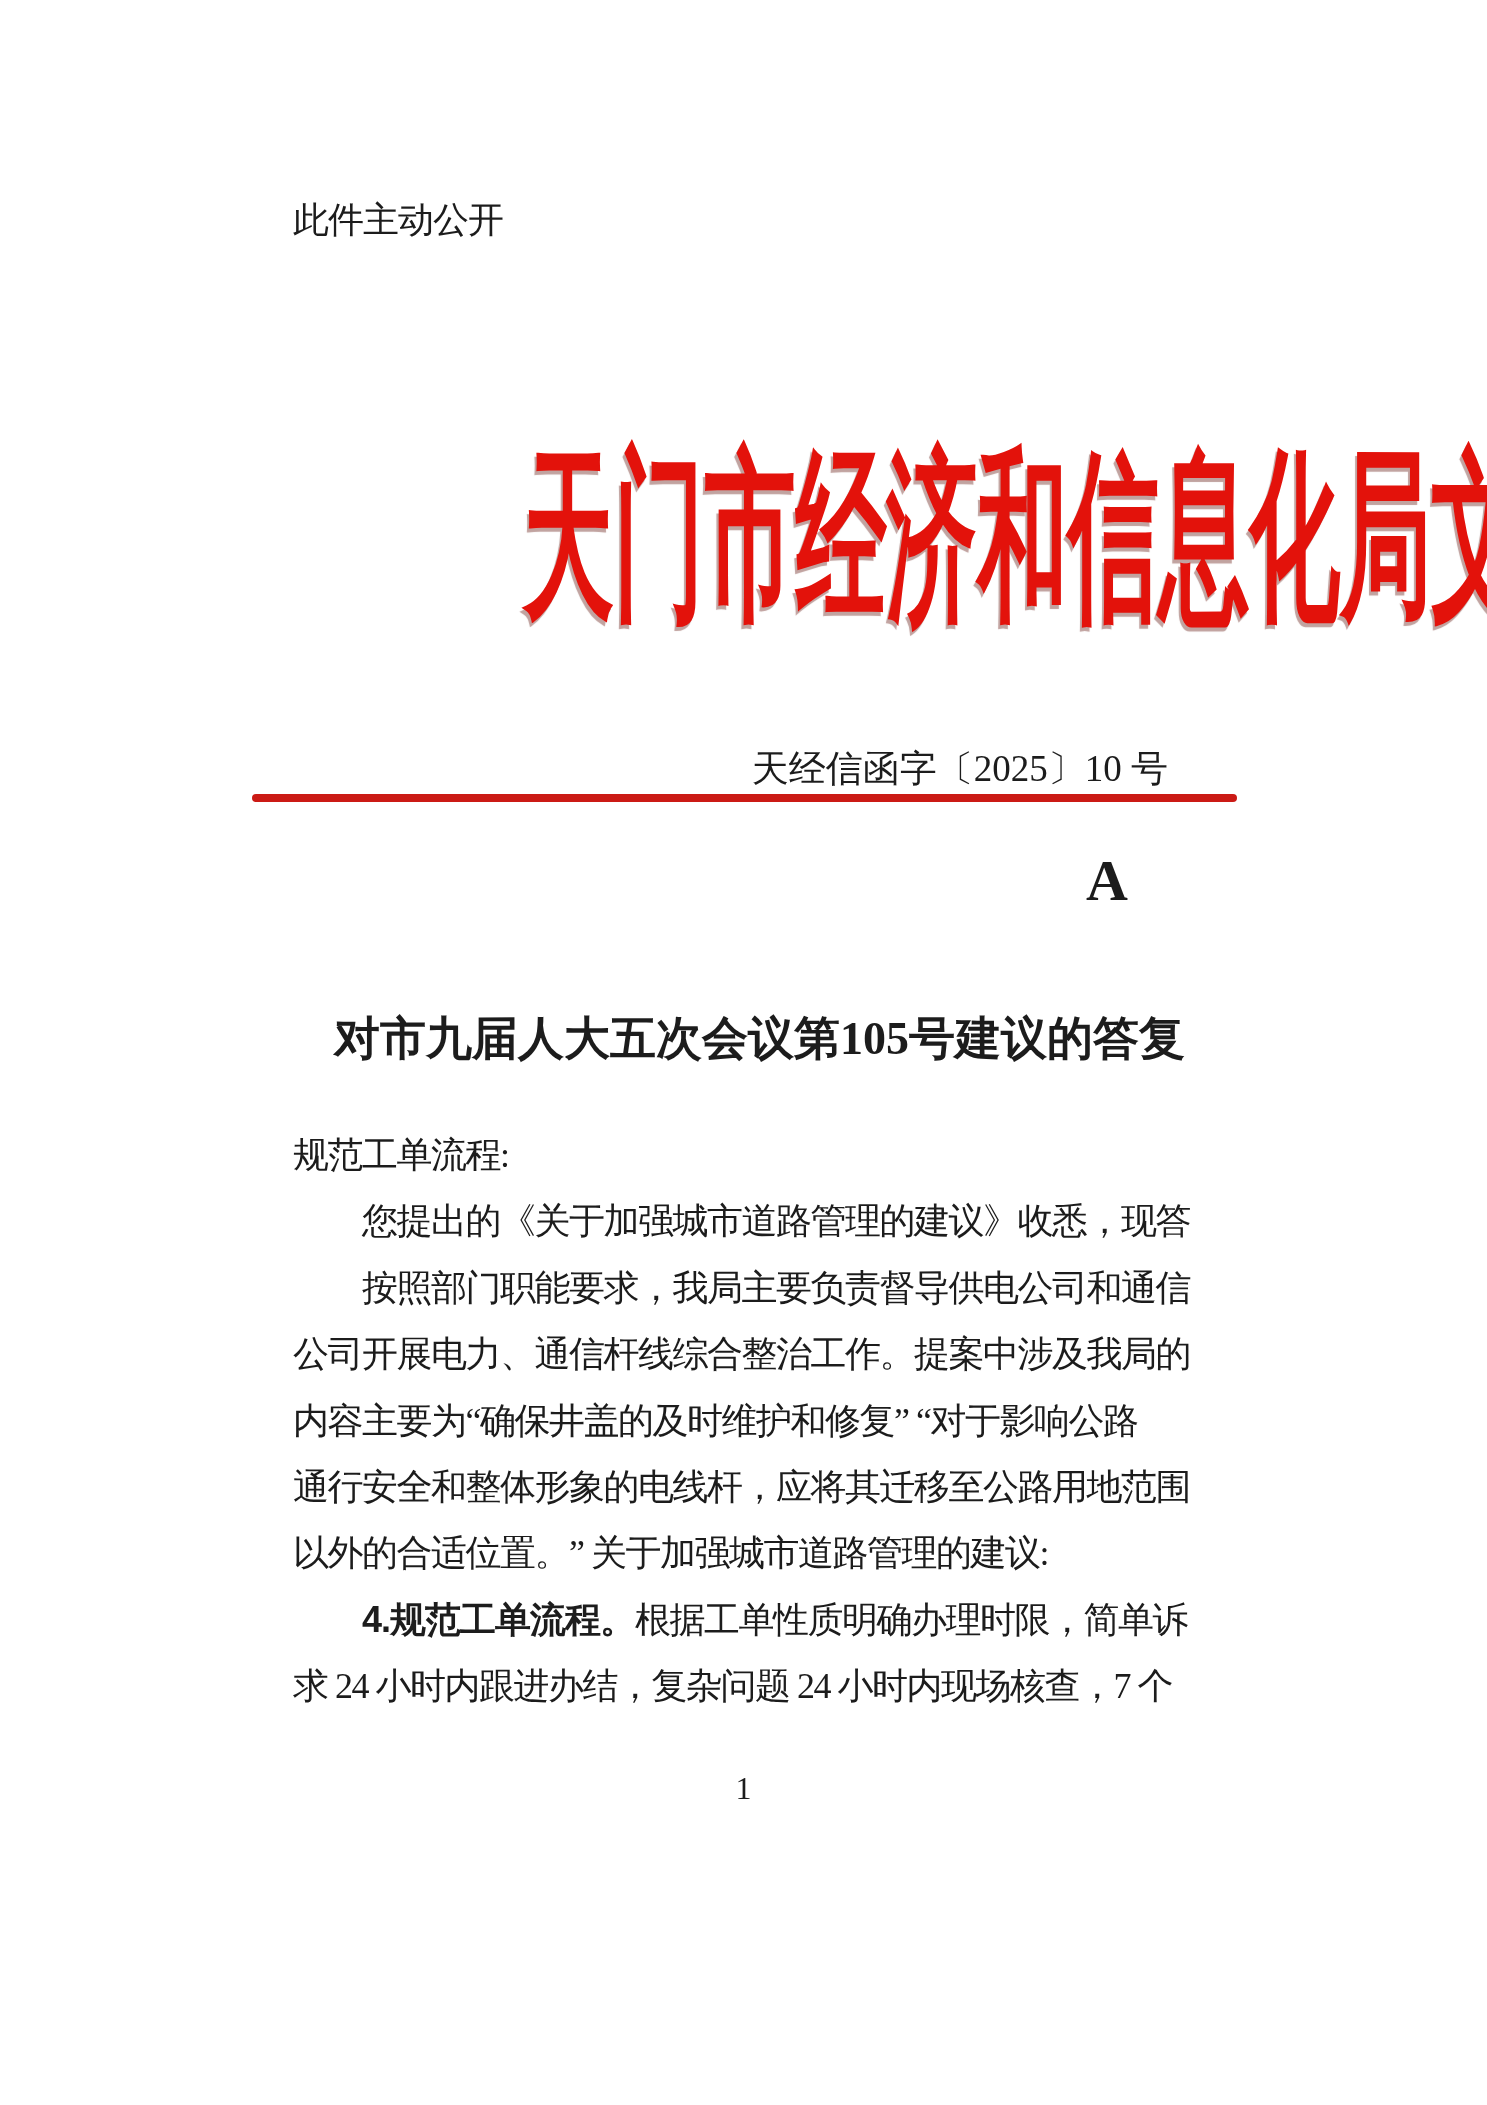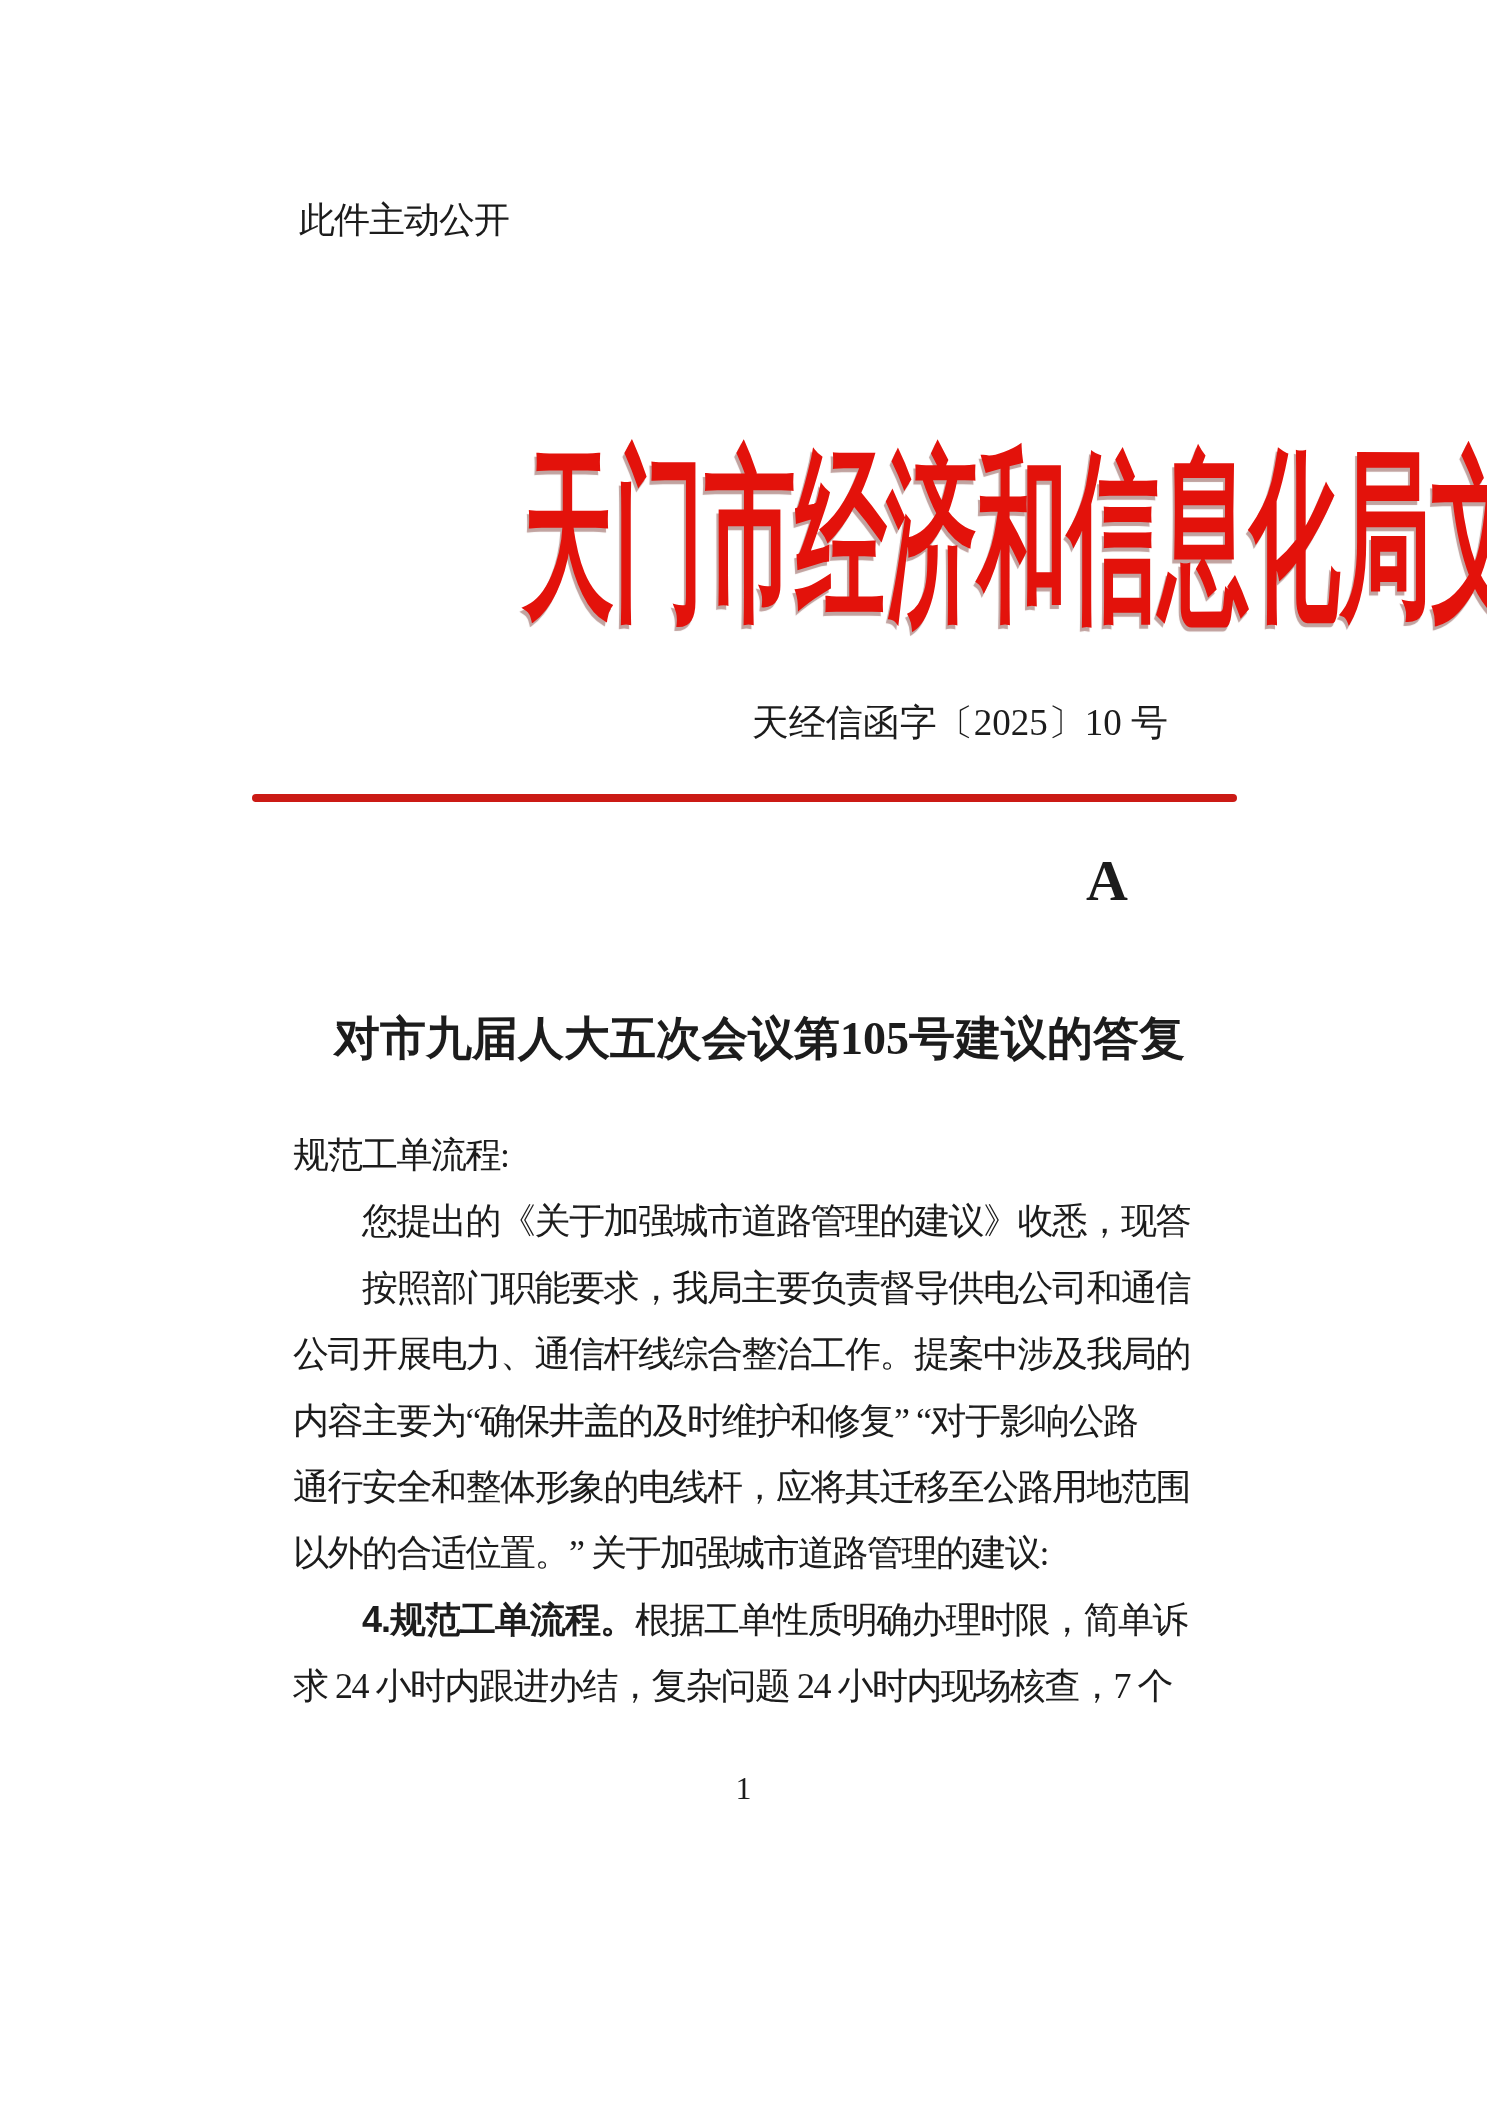--- a/index.html
+++ b/index.html
@@ -16,7 +16,7 @@
   }
   .disclosure {
     position: absolute;
-    left: 299px;
+    left: 293px;
     top: 196px;
     font-size: 36px;
     letter-spacing: -1px;

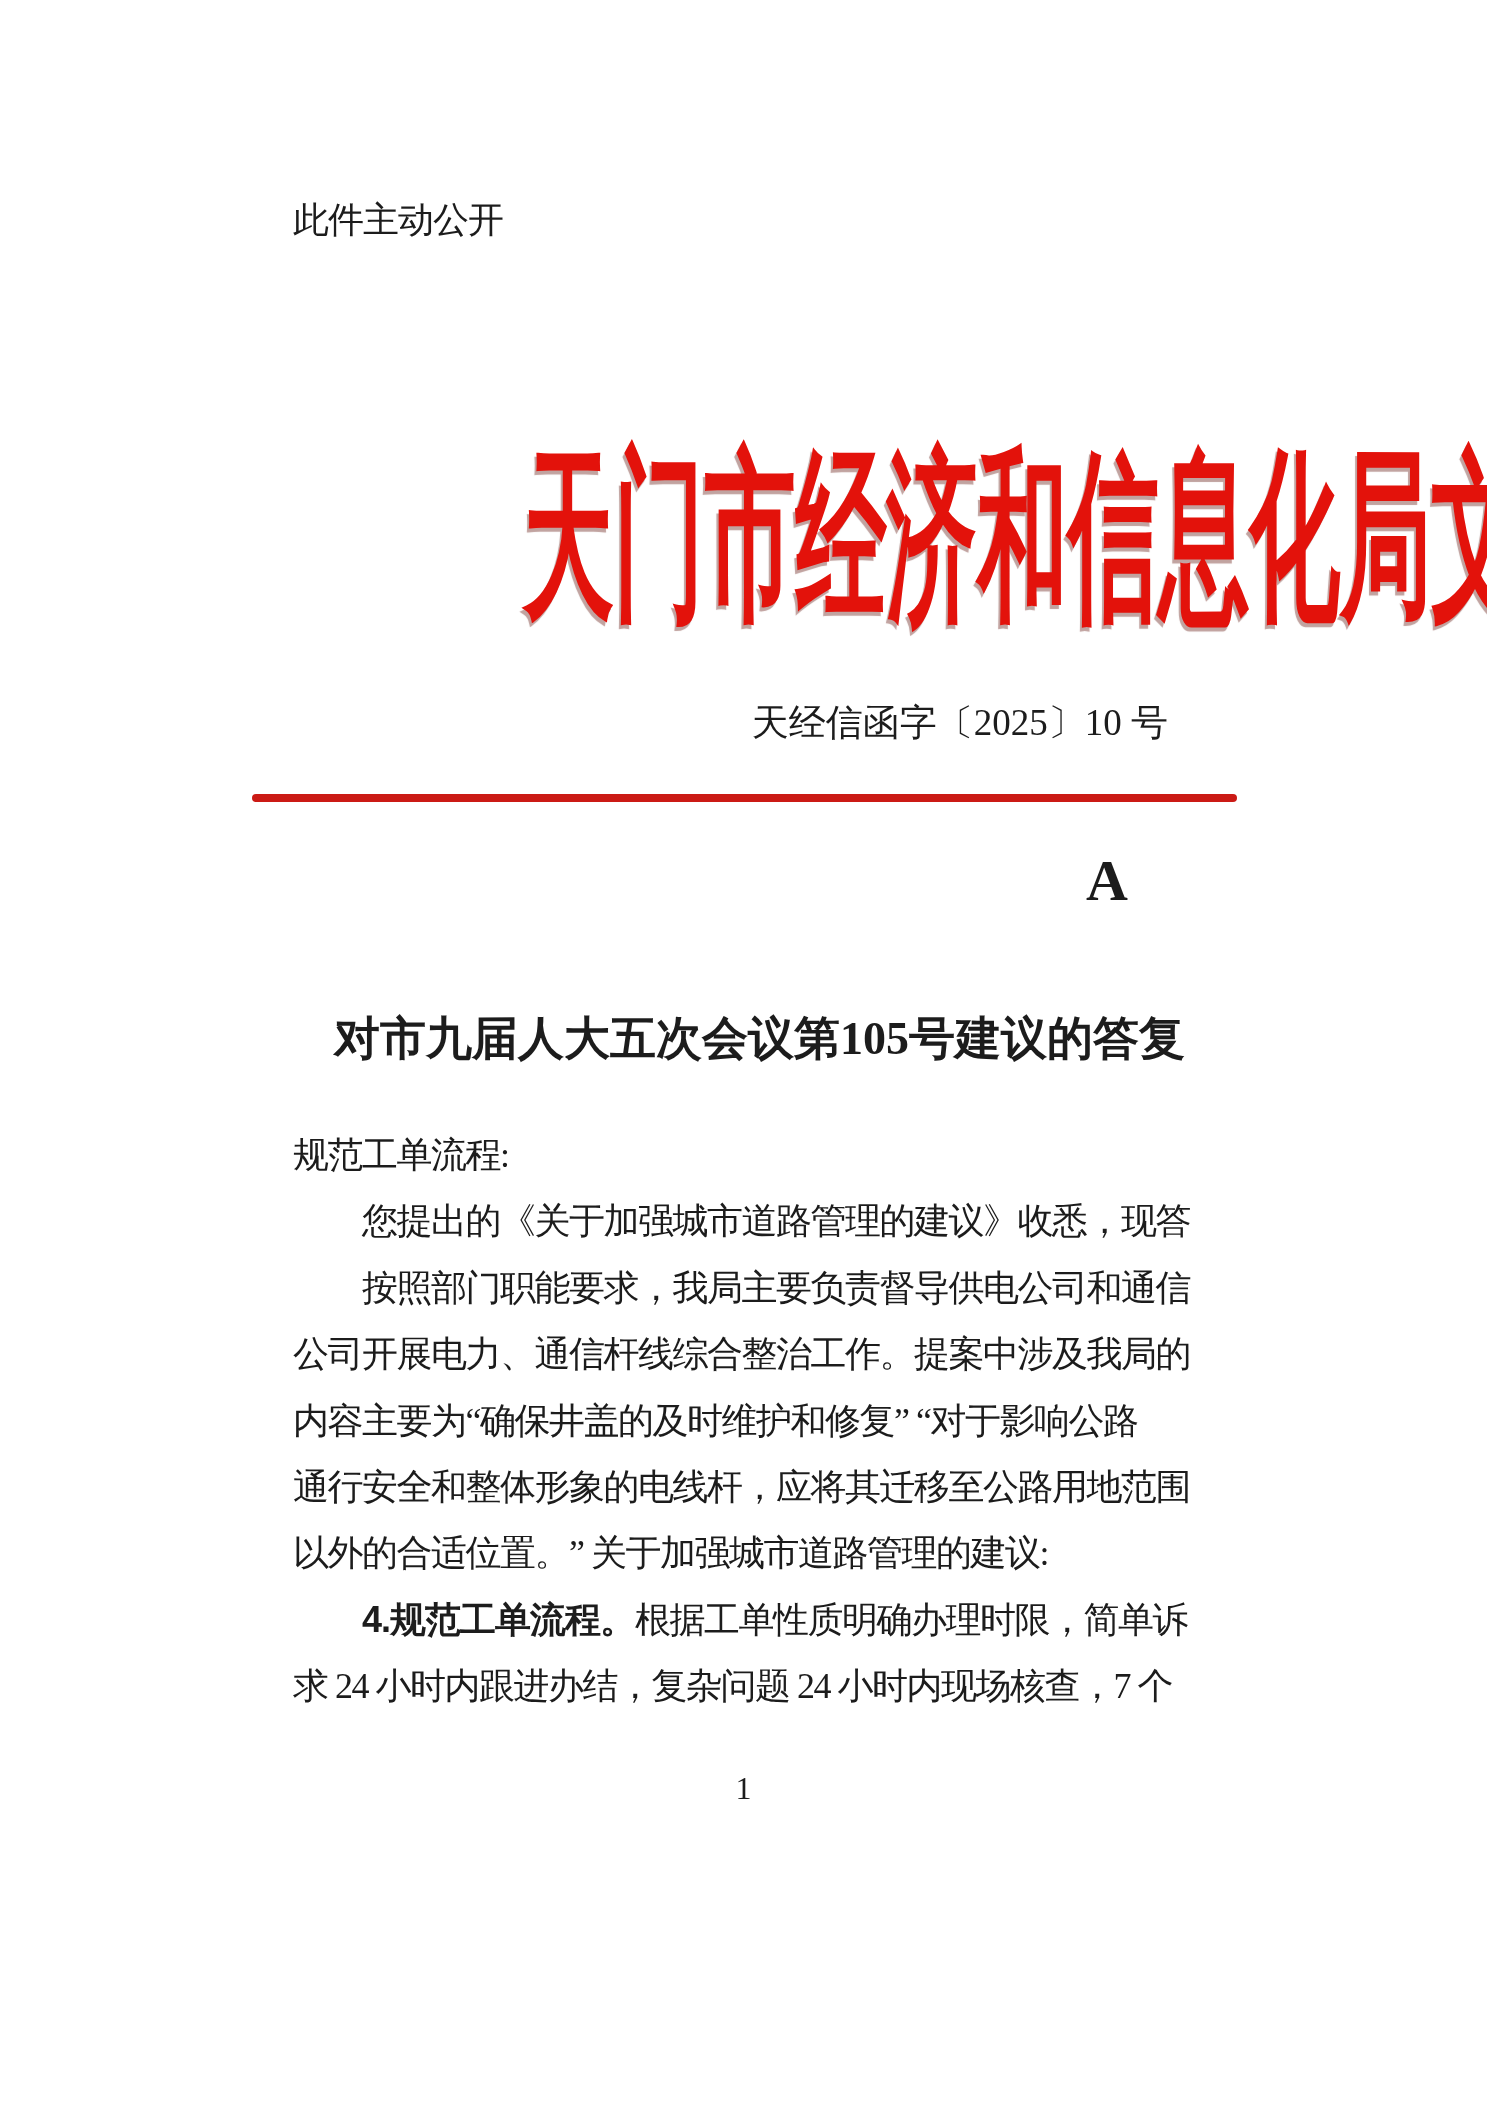--- a/index.html
+++ b/index.html
@@ -43,7 +43,7 @@
   .doc-number {
     position: absolute;
     right: 319px;
-    top: 698px;
+    top: 744px;
     font-size: 37px;
     white-space: nowrap;
     margin-left: 12px;

